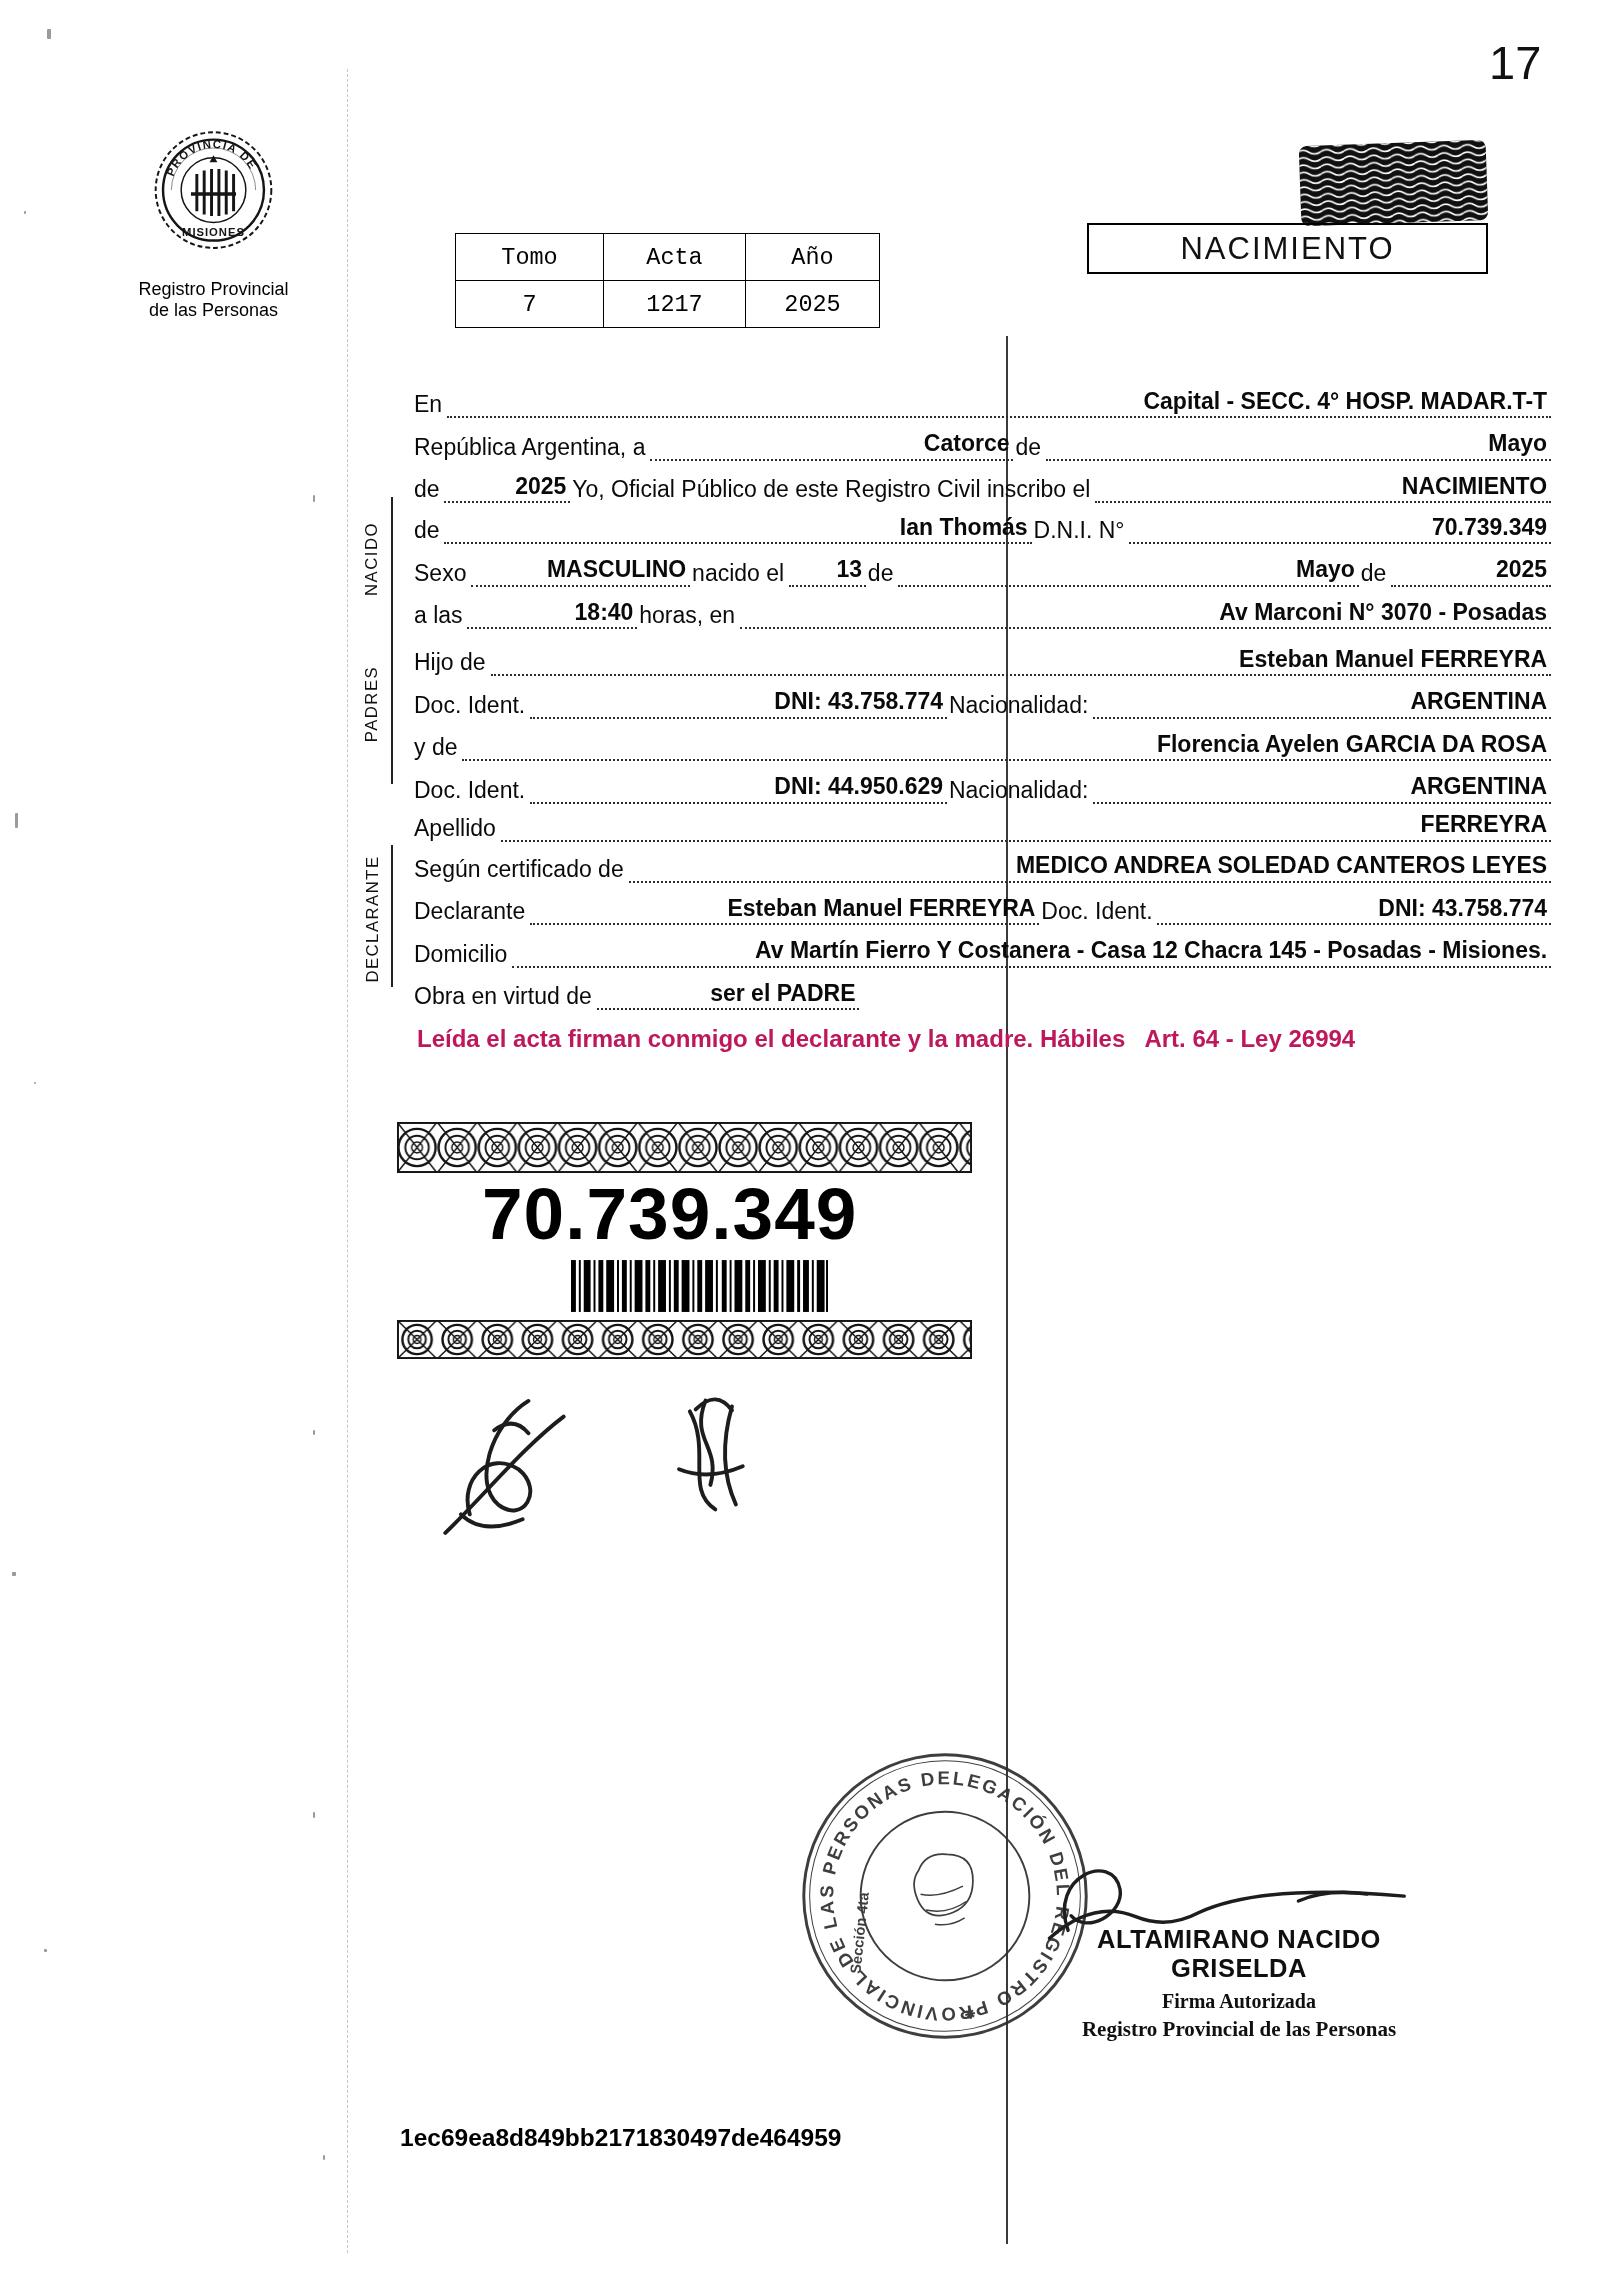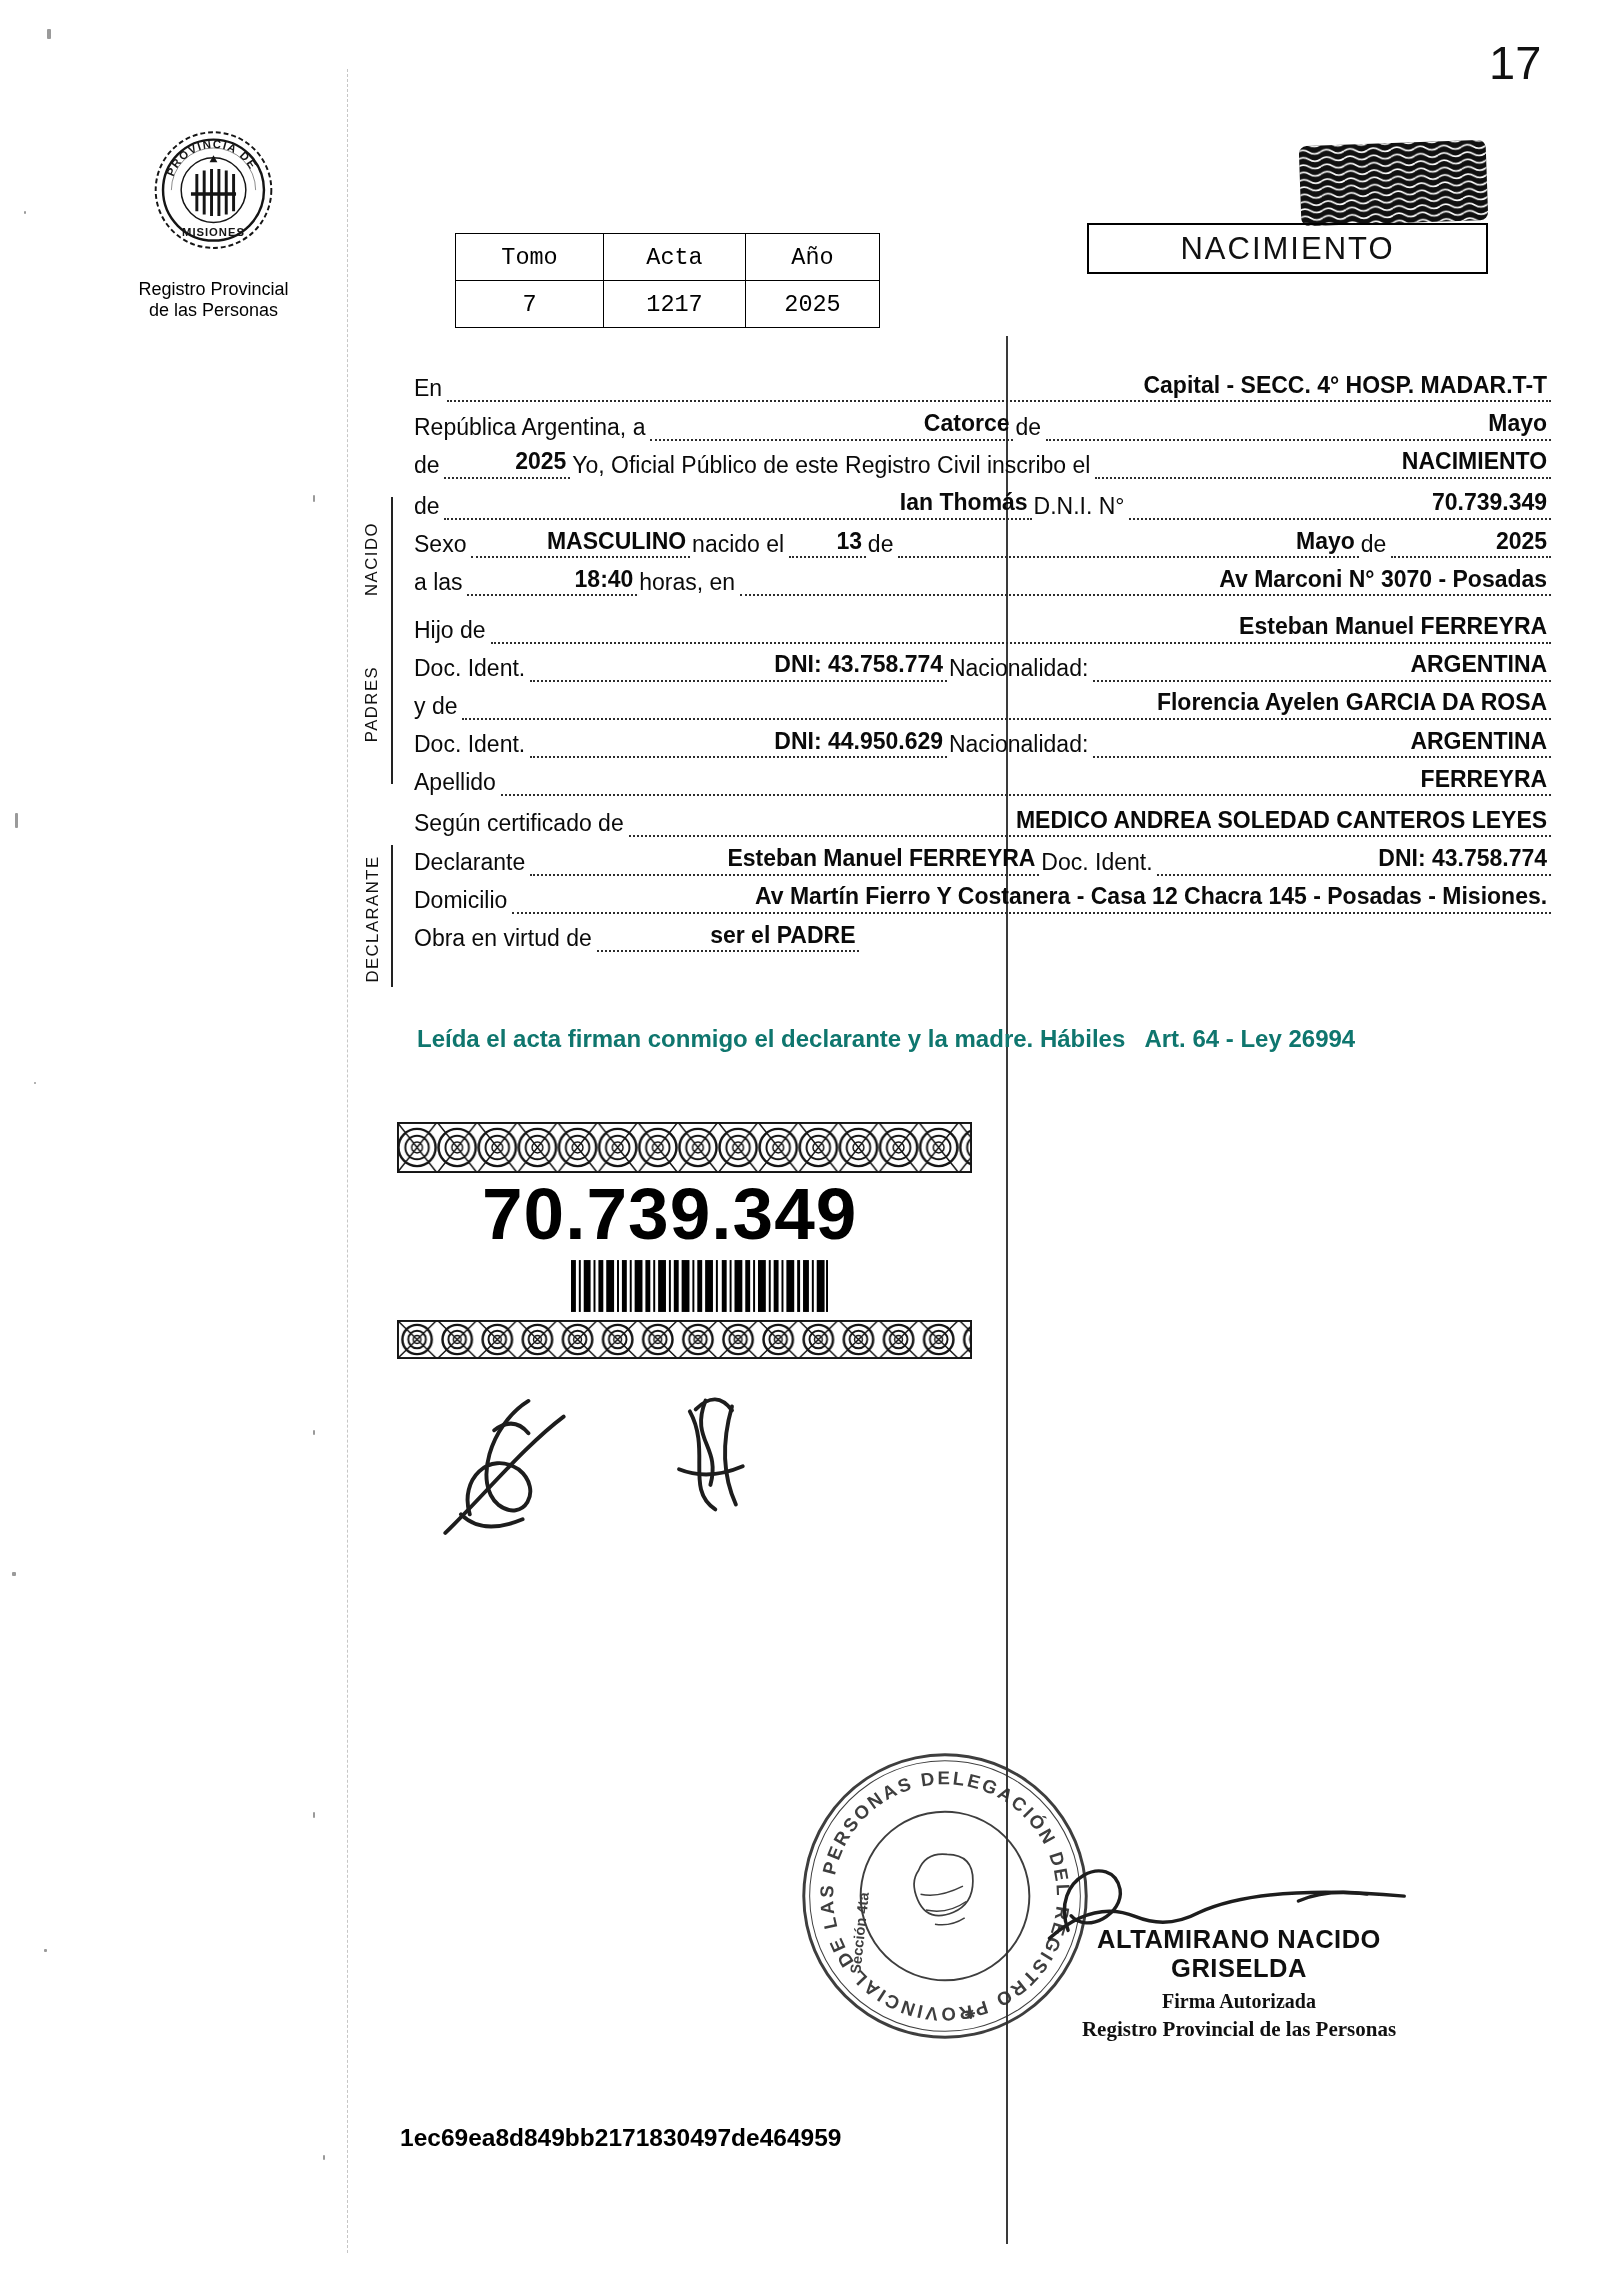--- a/index.html
+++ b/index.html
@@ -39,7 +39,7 @@
 
   
   .form{position:absolute;left:412px;top:376px;width:1139px;font-size:23px;color:#0a0a0a;}
-  .fline{display:flex;align-items:flex-end;height:26.4px;margin-bottom:11.8px;}
+  .fline{display:flex;align-items:flex-end;height:26.4px;margin-bottom:11.8px;margin-top:16px;}
   .lbl{white-space:nowrap;padding:0 4.9px 0 2px;}
   .fill{border-bottom:2.4px dotted #2c2c2c;text-align:right;font-weight:bold;white-space:nowrap;
         padding:0 3.9px 1.5px;min-width:0;}

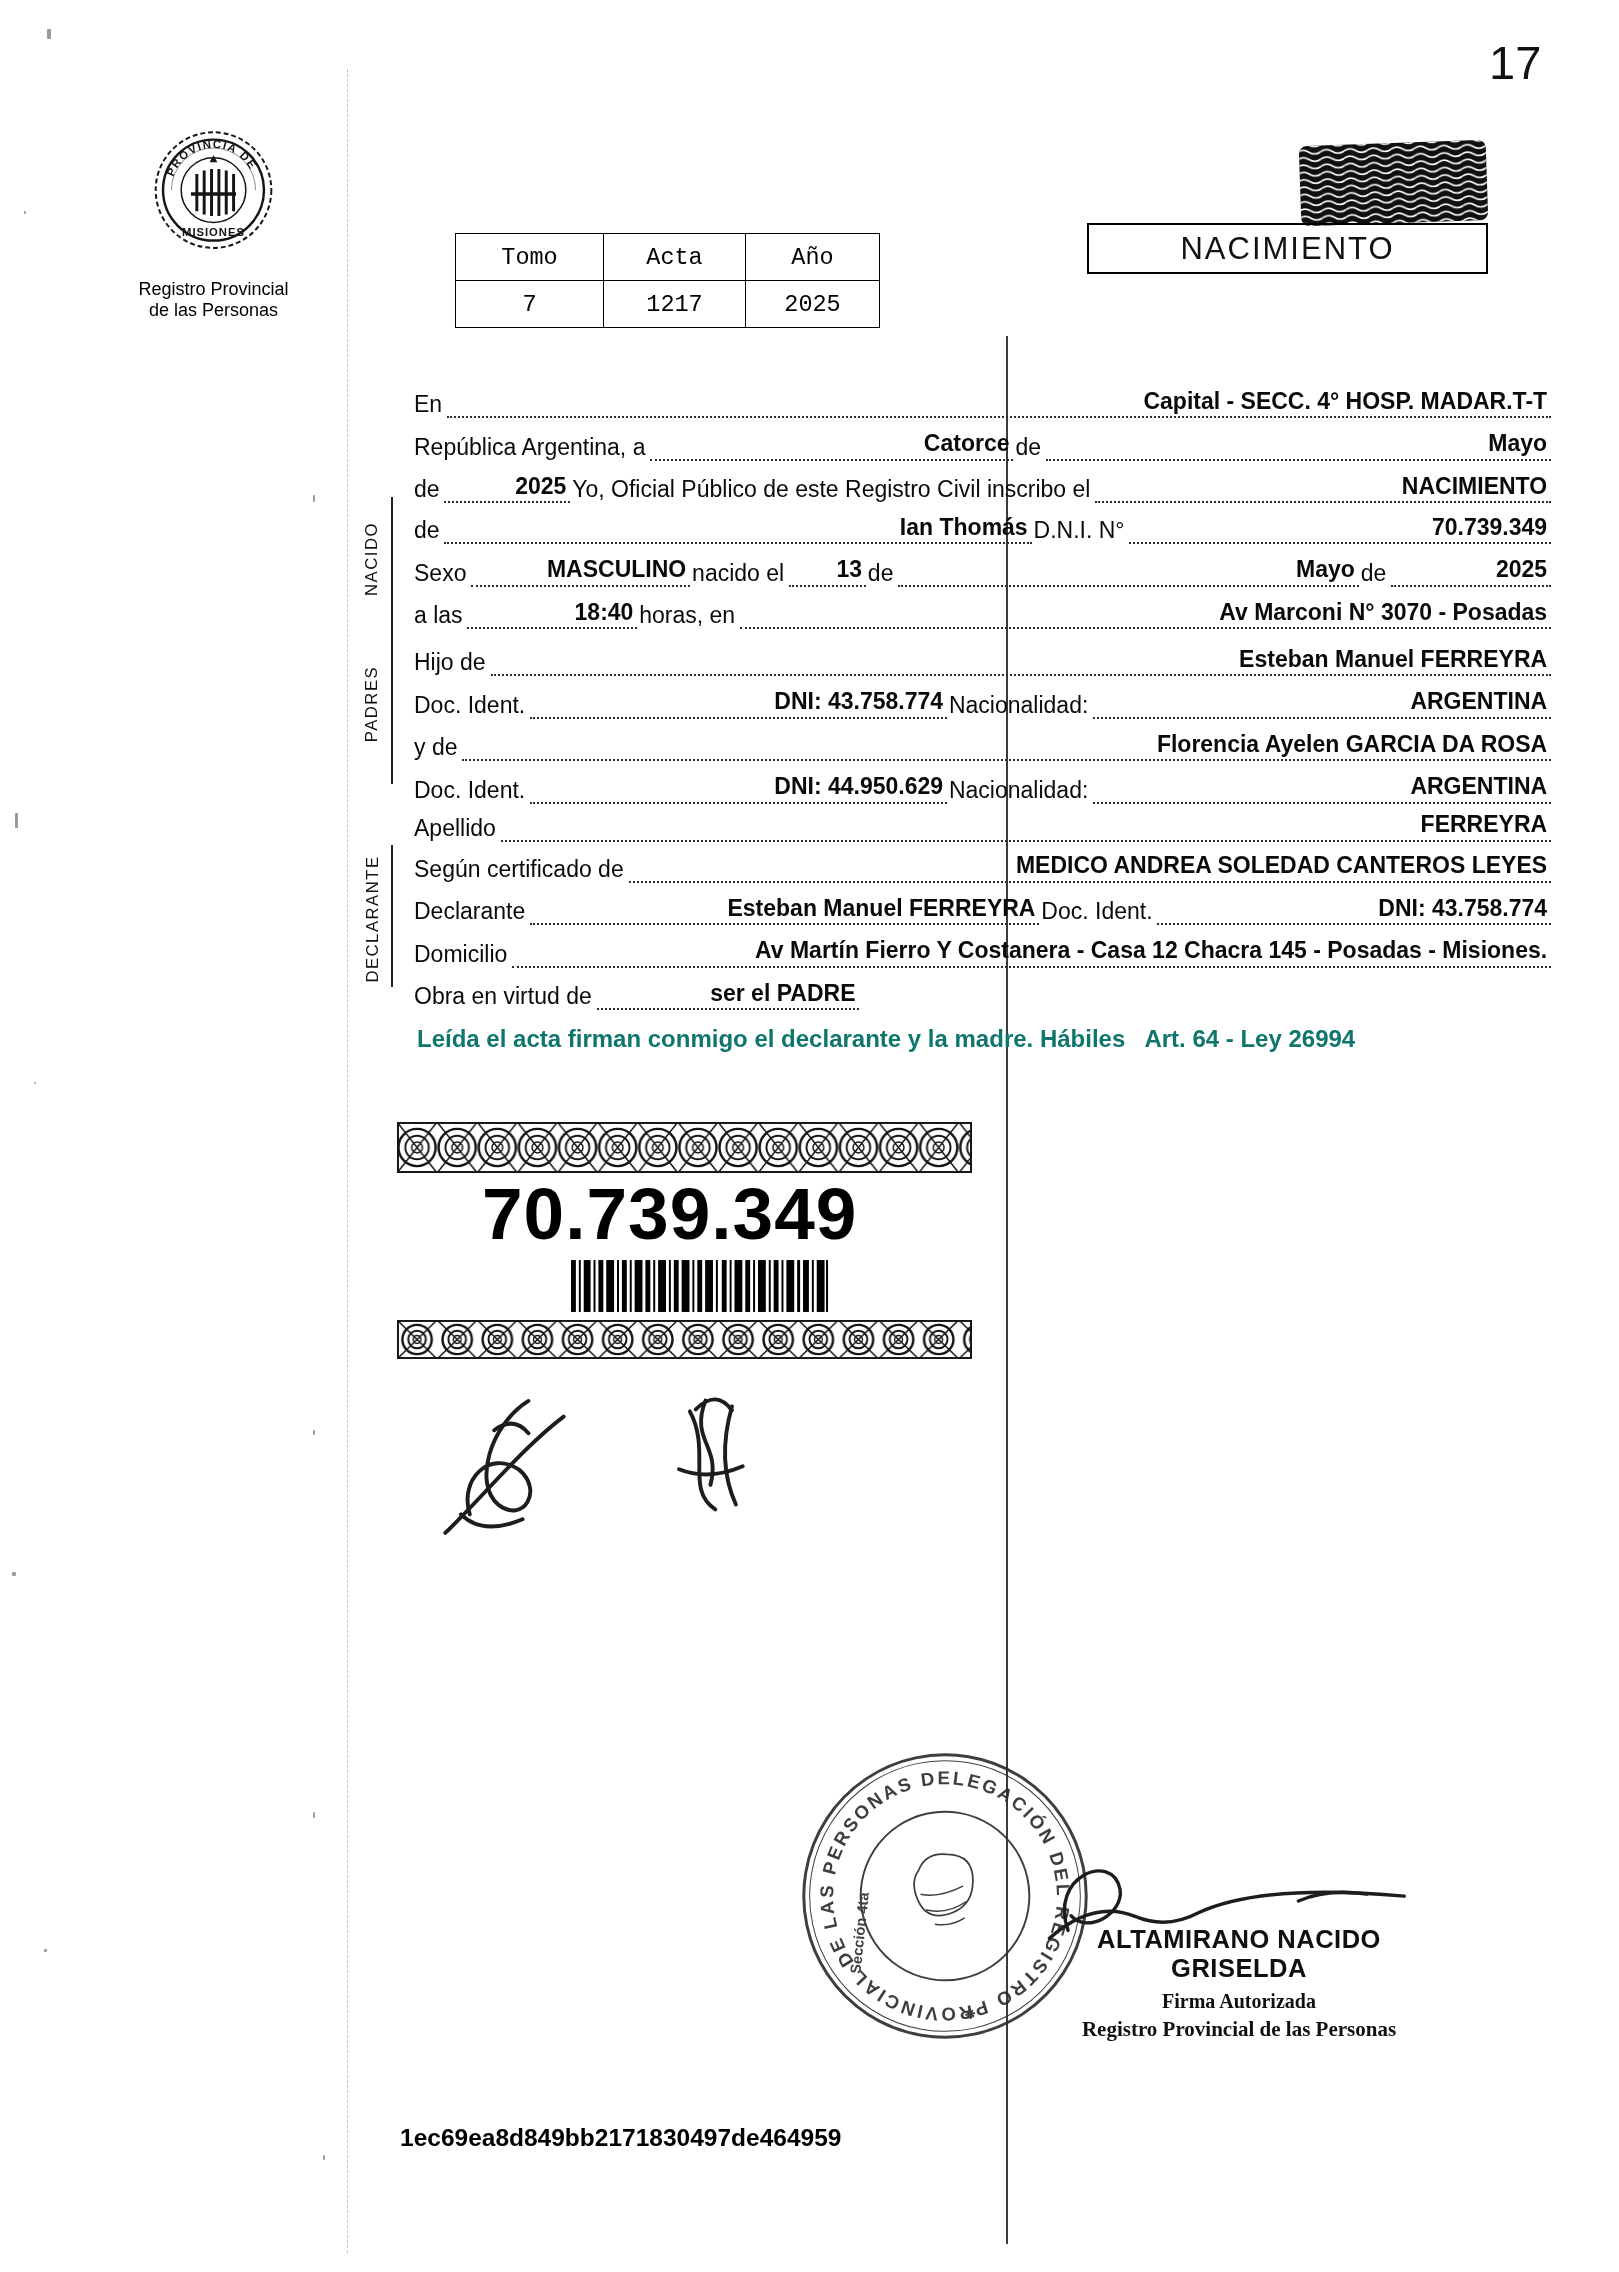--- a/index.html
+++ b/index.html
@@ -51,7 +51,7 @@
   .gap18{margin-top:8.8px}.gap24{margin-top:21px}.gap30{margin-top:14.7px}
 
   .closing{position:absolute;left:417px;top:1023px;width:1122px;font-size:24px;font-weight:bold;
-           line-height:1.32;color:#0f766e;white-space:pre-wrap;}
+           line-height:1.32;color:#be185d;white-space:pre-wrap;}
 
   .band{position:absolute;left:397px;width:575px;}
   .band-top{top:1122px;height:51px;}

